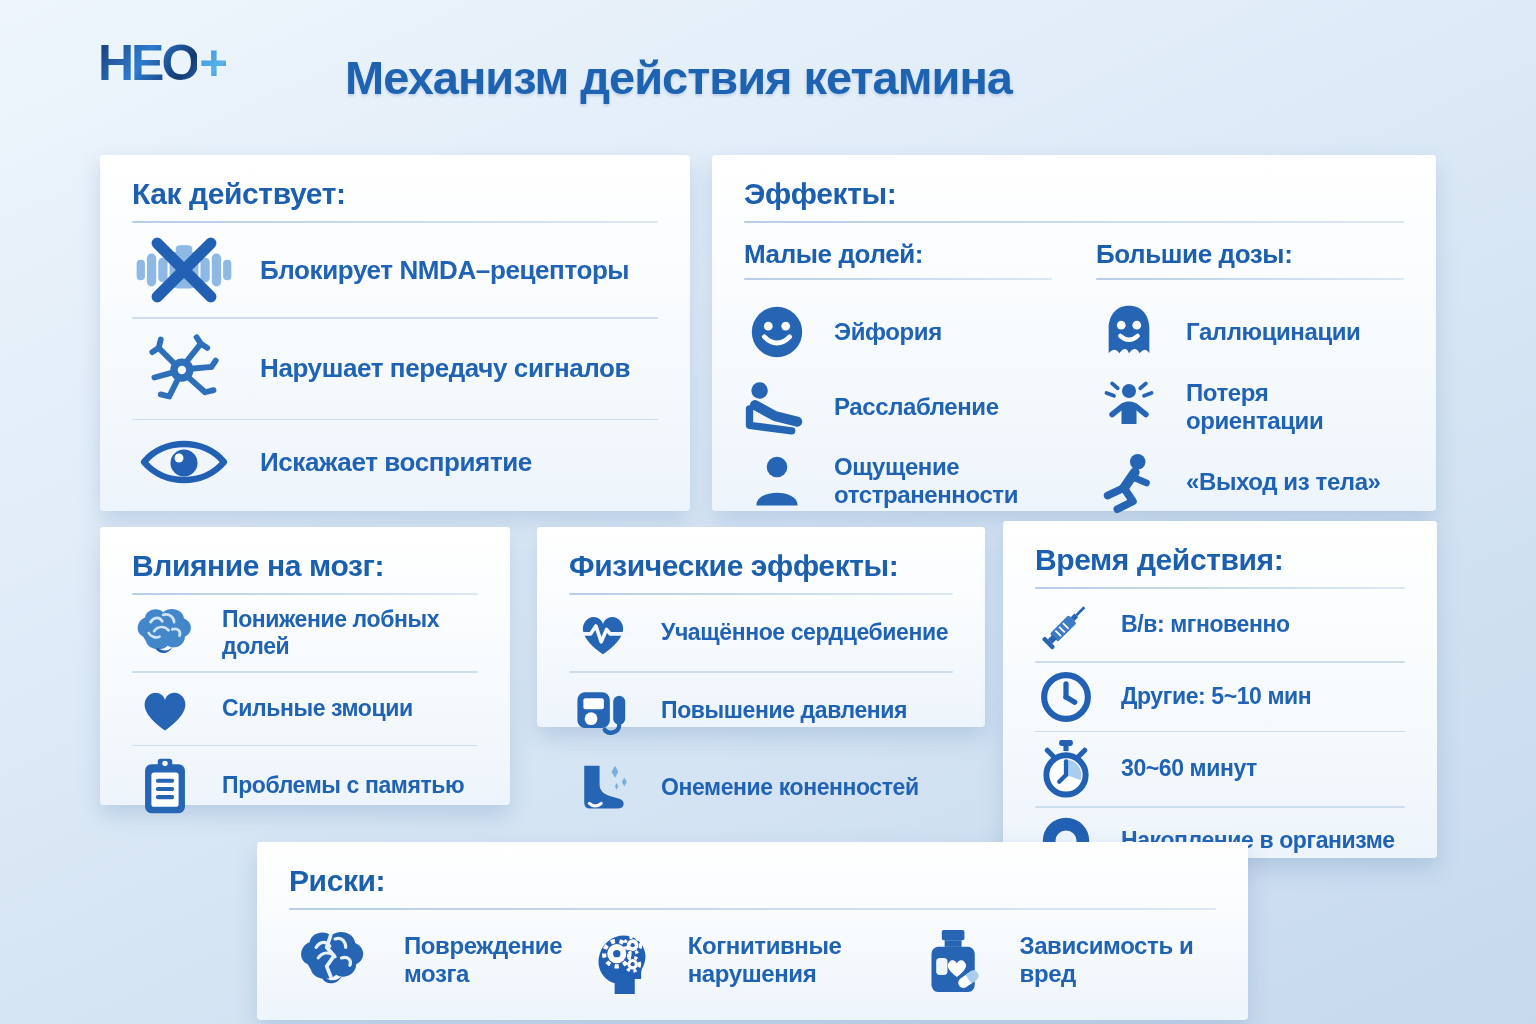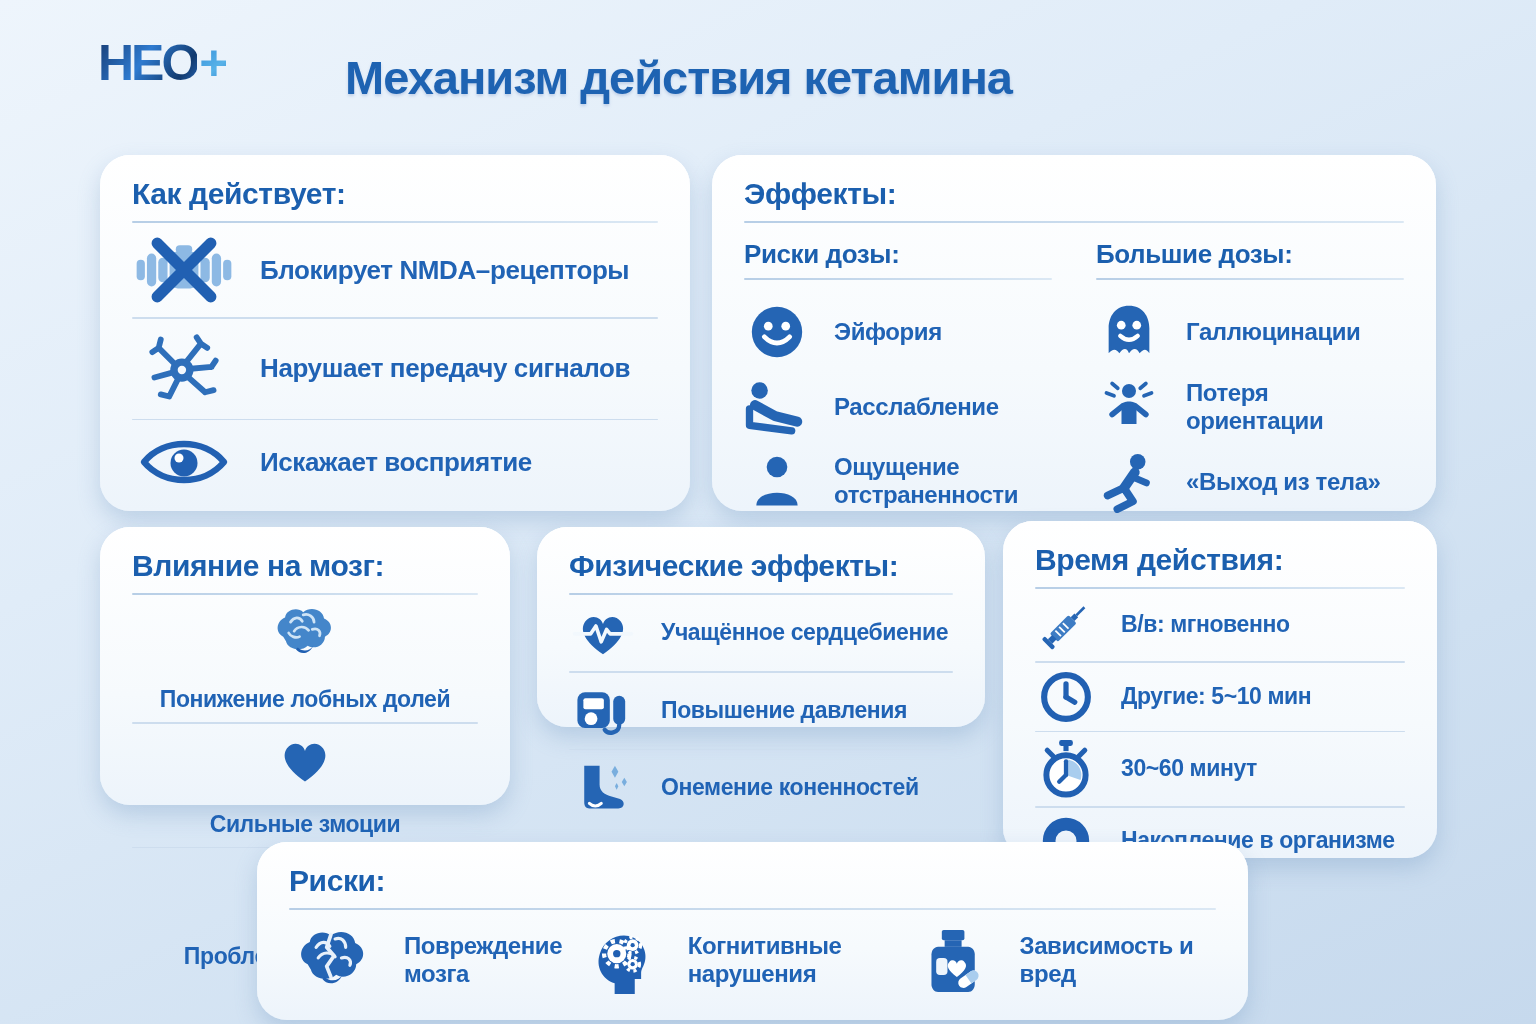--- a/index.html
+++ b/index.html
@@ -15,7 +15,7 @@
   .title{position:absolute;left:345px;top:50px;font-size:47px;font-weight:bold;color:#1e63b2;
     letter-spacing:-1px;text-shadow:0 2px 3px rgba(120,150,200,.35);}
   
-  .card{position:absolute;box-sizing:border-box;border-radius:30px;padding:22px 32px;
+  .card{position:absolute;box-sizing:border-box;border-radius:4px;padding:22px 32px;
     background:linear-gradient(180deg,#ffffff 0%,#f6fafd 60%,#edf4fb 100%);
     box-shadow:0 10px 22px rgba(105,145,190,.30), inset 0 1px 0 #ffffff;}
   .card h2{margin:0;font-size:30px;font-weight:bold;color:#1b5fae;letter-spacing:-.4px;}

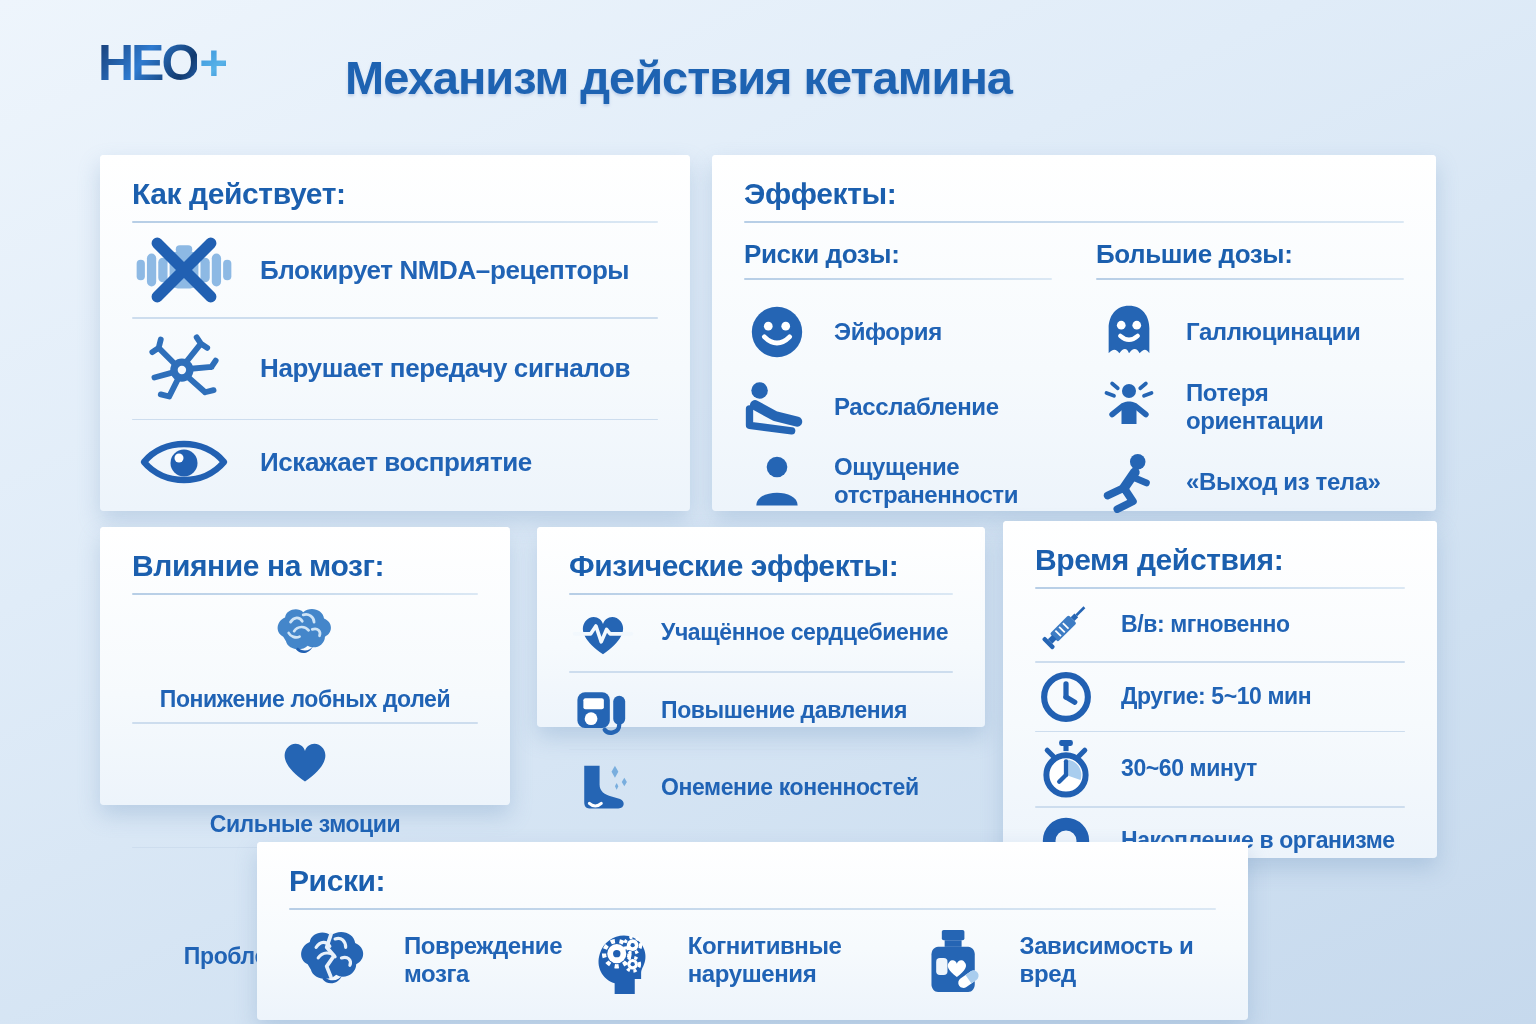--- a/index.html
+++ b/index.html
@@ -122,7 +122,7 @@
     <div class="rule"></div>
     <div class="cols">
       <div class="col">
-        <h3>Риски дозы:</h3>
+        <h3>Малые долей:</h3>
         <div class="rule"></div>
         <div class="row">
           <span class="icon">

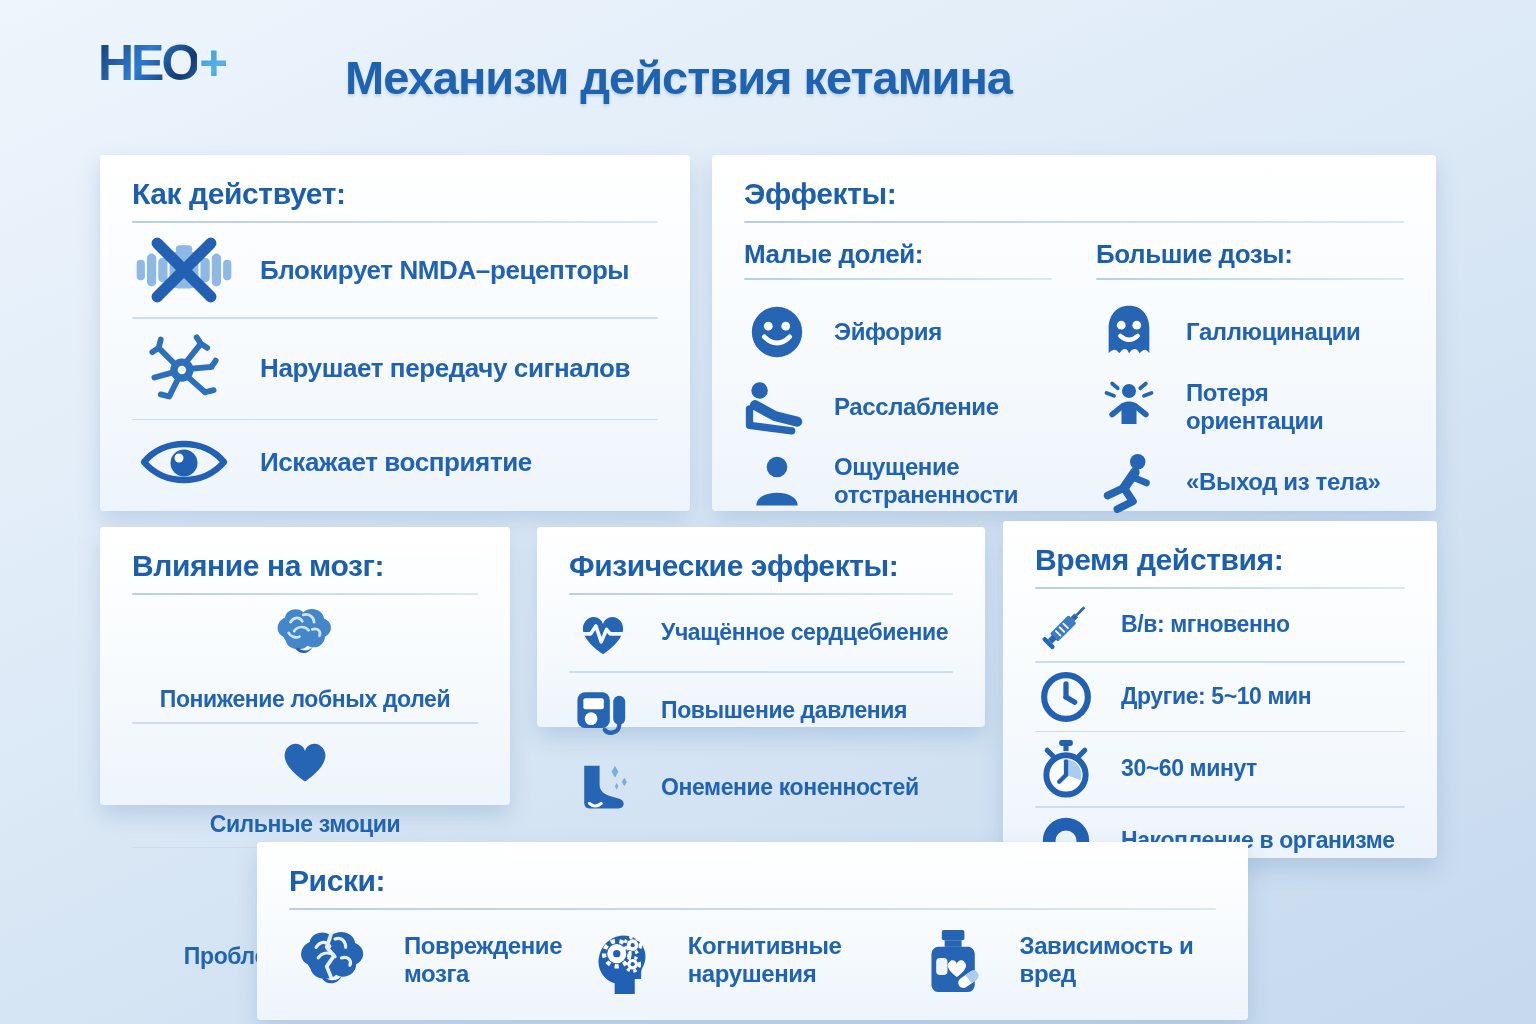--- a/index.html
+++ b/index.html
@@ -41,7 +41,7 @@
   .col .row{padding:7px 0;}
   .col .icon{width:66px;}
   .col .label{max-width:220px;}
-  .p-brain .row{padding:9px 0;flex-direction:column;}
+  .p-brain .row{padding:9px 0;}
   .p-brain .icon{width:66px;}
   .p-brain .label{font-size:23px;}
   .p-physical .row{padding:9px 0;}

